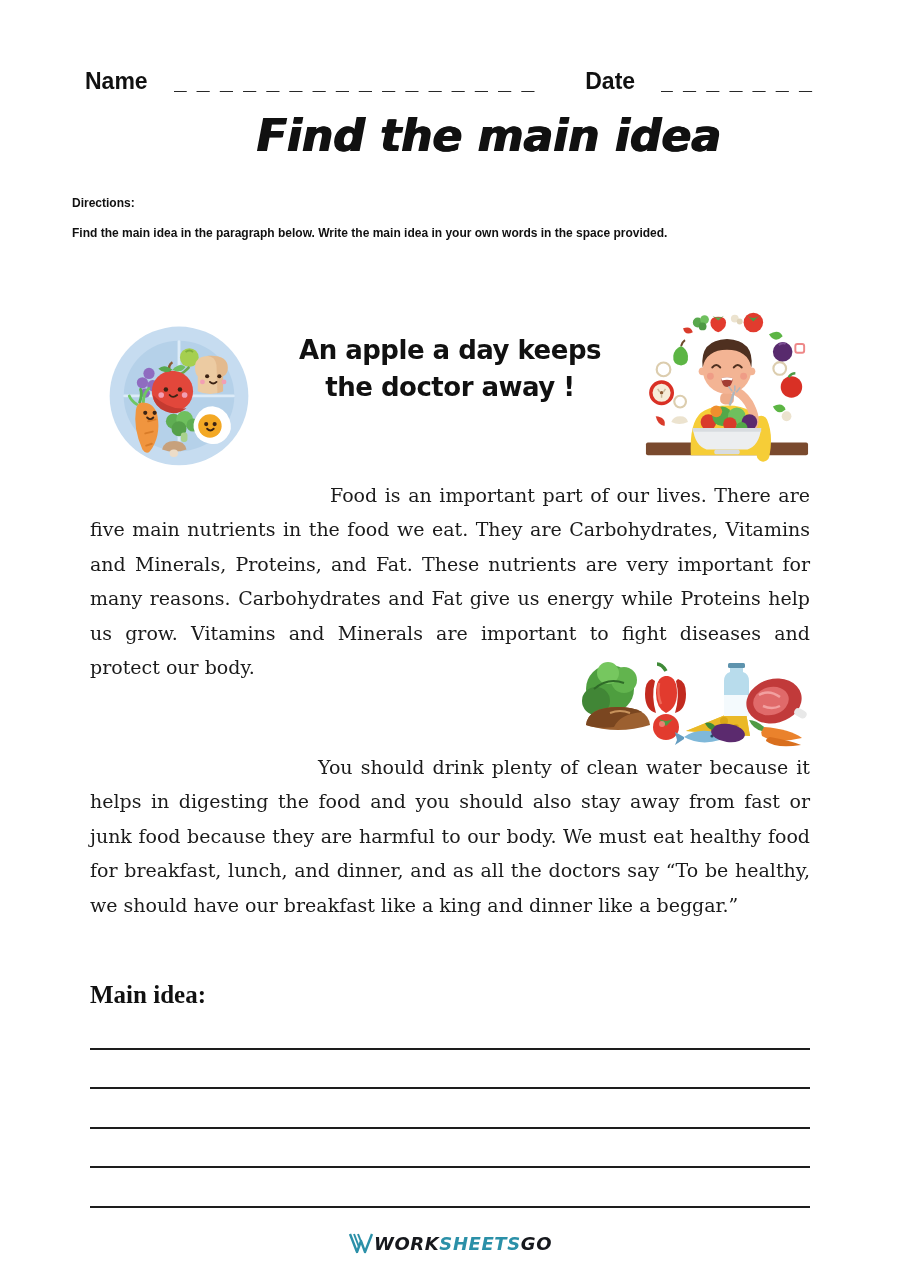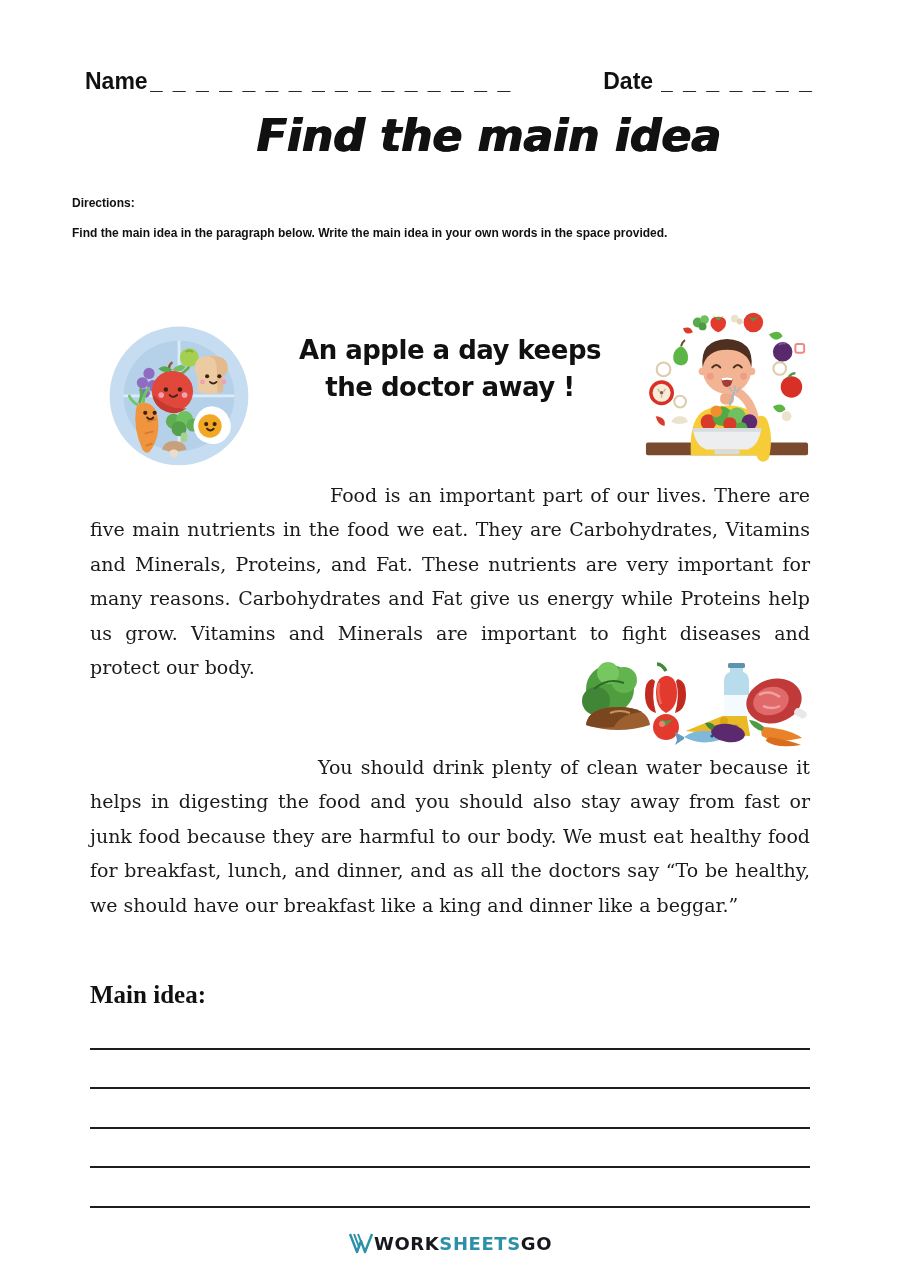--- a/index.html
+++ b/index.html
@@ -15,7 +15,7 @@
   .name-row{
     position:absolute;top:60px;left:85px;width:730px;
     display:flex;align-items:baseline;
-    font-weight:700;font-size:23px;white-space:nowrap;
+    font-weight:700;font-size:23px;white-space:nowrap;gap:24px;
   }
   .blank{
     font-weight:700;letter-spacing:2px;overflow:hidden;

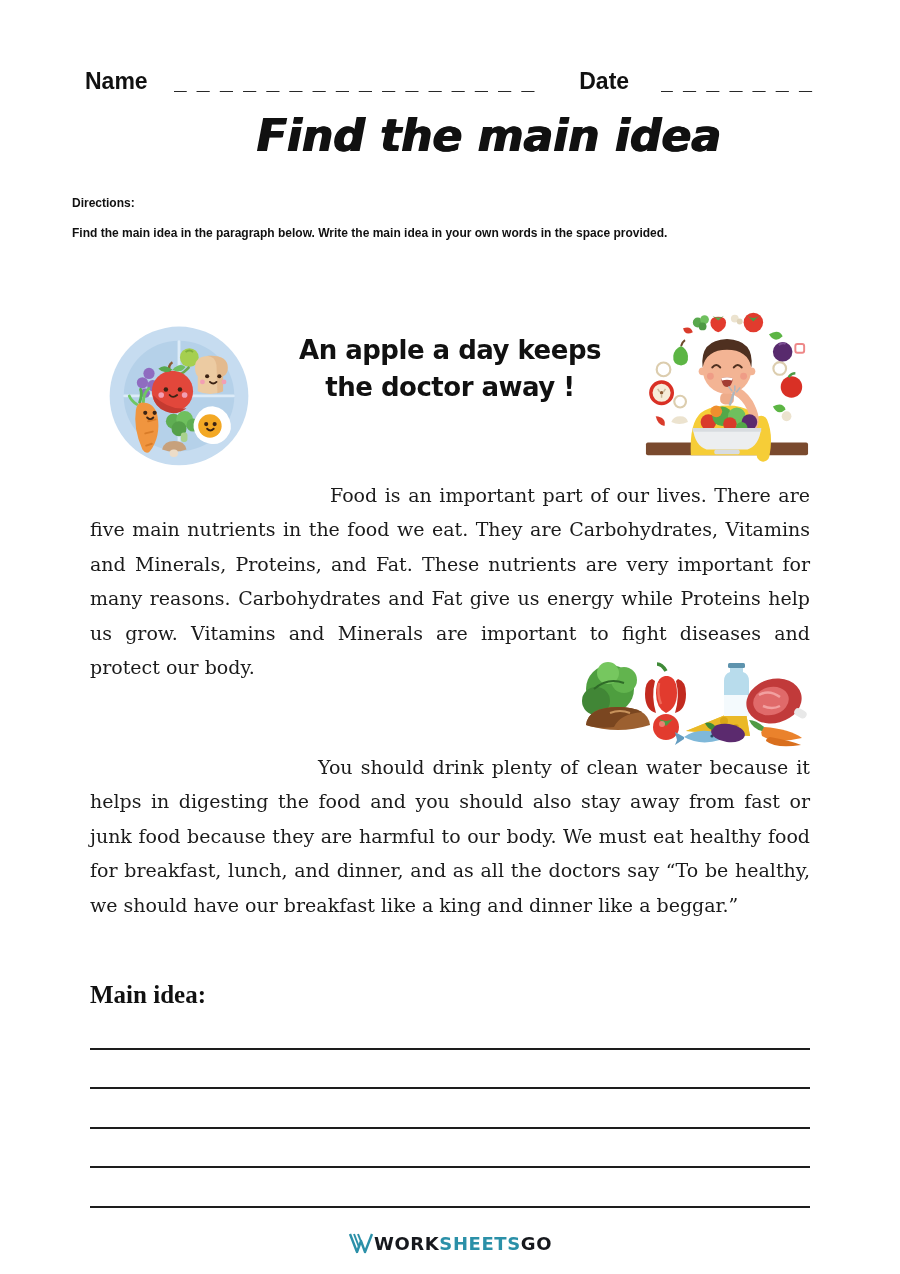--- a/index.html
+++ b/index.html
@@ -21,7 +21,7 @@
     font-weight:700;letter-spacing:2px;overflow:hidden;
   }
   .blank.grow{flex:1 1 auto;margin:8px 2px;}
-  .blank.date-blank{flex:0 1 auto;margin-left:8px;font-style:italic;}
+  .blank.date-blank{flex:0 1 auto;margin-left:2px;font-style:italic;}
   
   .title{
     position:absolute;top:110px;left:0;width:100%;

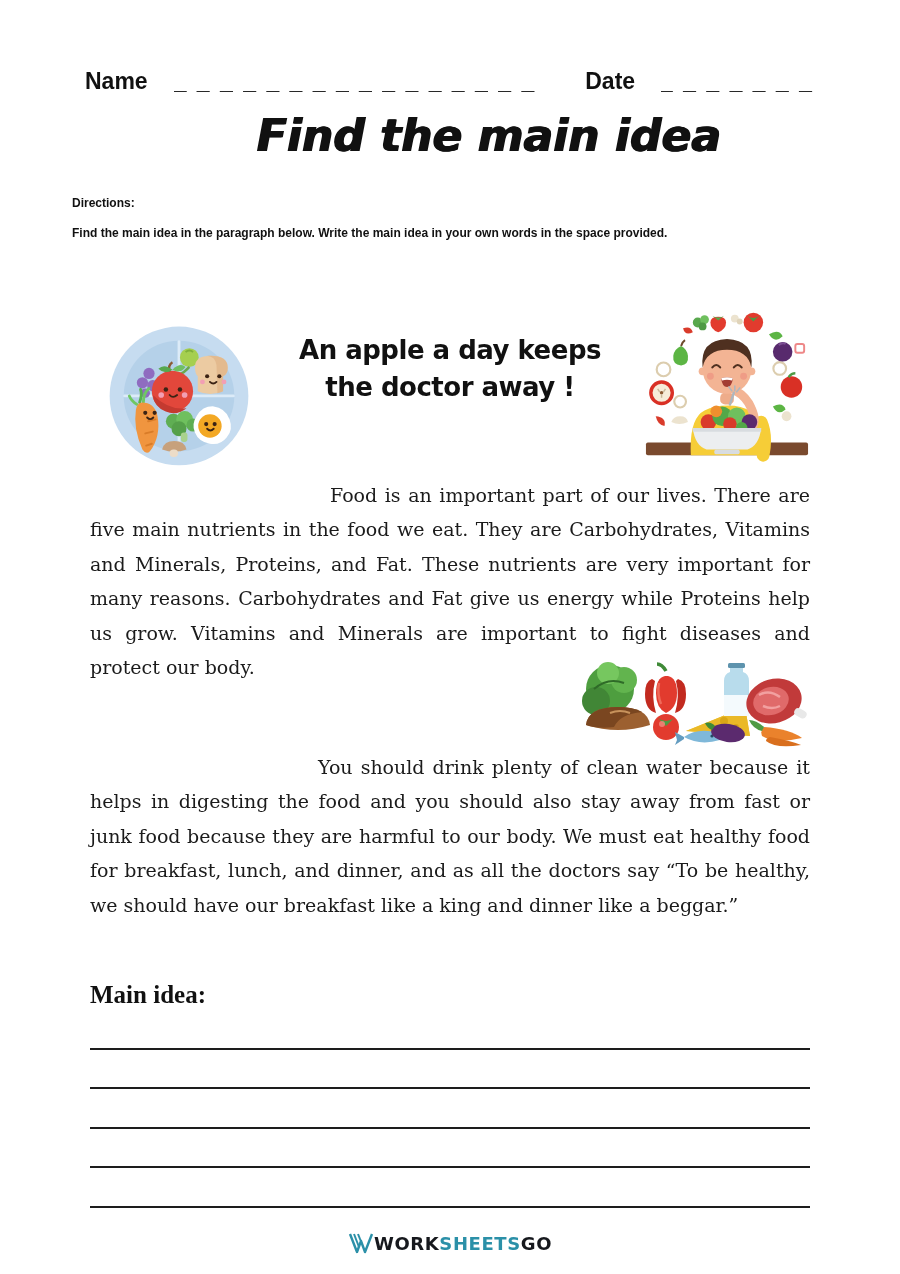--- a/index.html
+++ b/index.html
@@ -67,7 +67,7 @@
   
   .footer{
     position:absolute;left:0;top:1232px;width:100%;
-    display:flex;justify-content:center;align-items:center;
+    display:flex;justify-content:center;align-items:center;font-style:italic;
   }
   .footer-text{
     font-weight:700;font-size:18px;letter-spacing:0.6px;color:#16181d;

